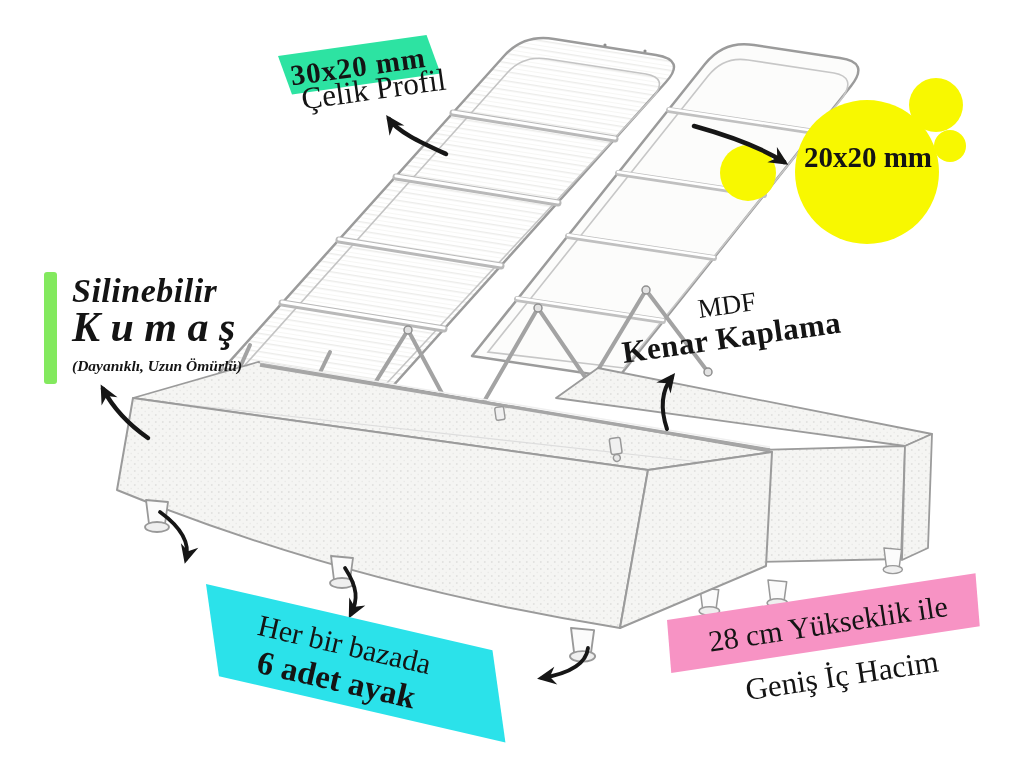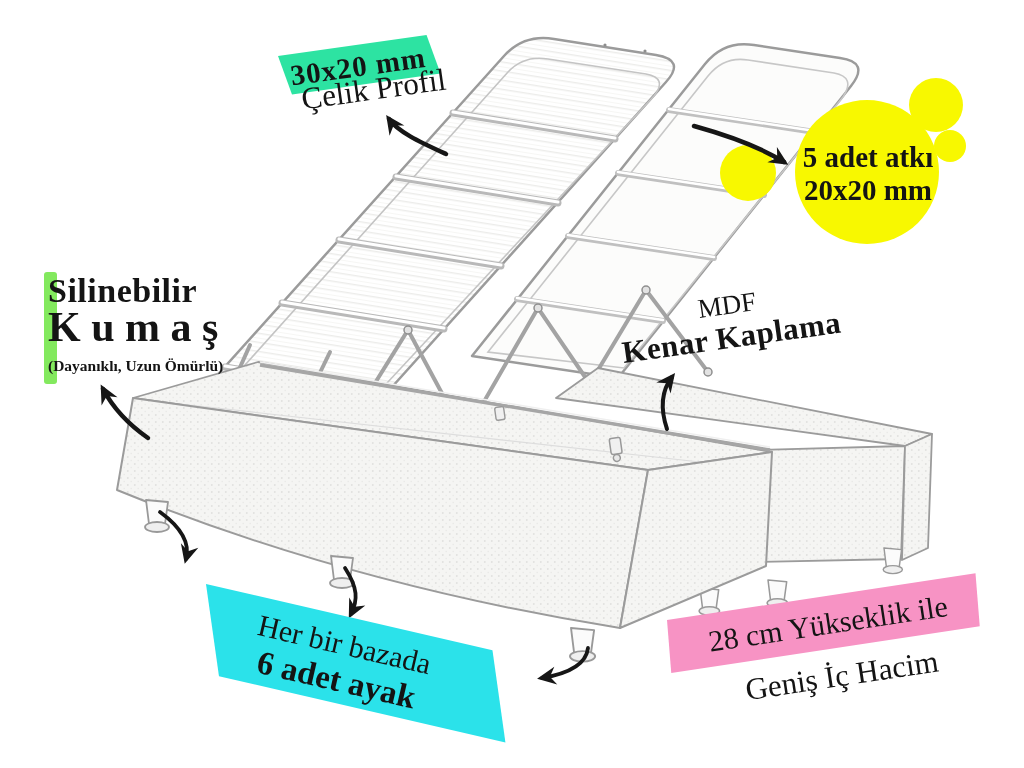--- a/index.html
+++ b/index.html
@@ -224,7 +224,6 @@
   <div class="abs celik-text">Çelik Profil</div>
 
   <div class="abs blob-text">
-    <div>5 adet atkı</div>
     <div>20x20 mm</div>
   </div>
 

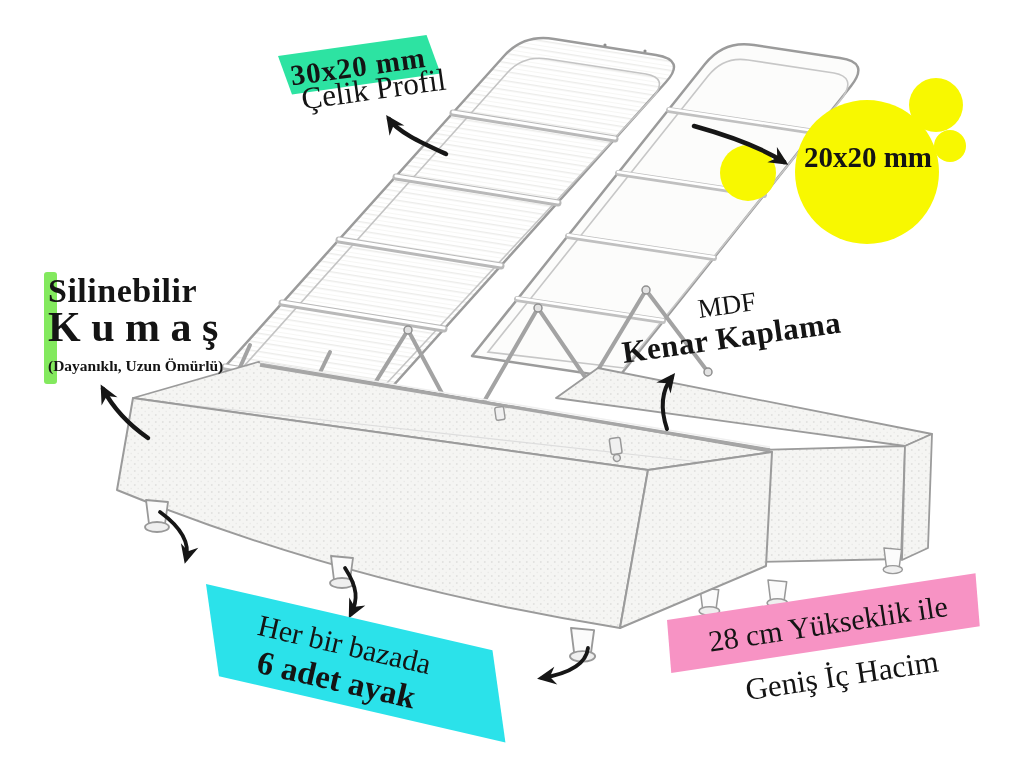--- a/index.html
+++ b/index.html
@@ -31,7 +31,7 @@
     font-size:29px;font-weight:700;line-height:33px;
   }
   .fabric-bar{left:44px;top:272px;width:13px;height:112px;border-radius:3px;}
-  .fabric-text{left:48px;top:272px;width:190px;}
+  .fabric-text{left:72px;top:272px;width:190px;font-style:italic;}
   .fabric-line1{font-size:34px;font-weight:700;line-height:37px;letter-spacing:0.5px;}
   .fabric-line2{font-size:42px;font-weight:700;line-height:37px;}
   .fabric-note{font-size:15.5px;font-weight:700;line-height:18px;margin-top:11px;white-space:nowrap;}

